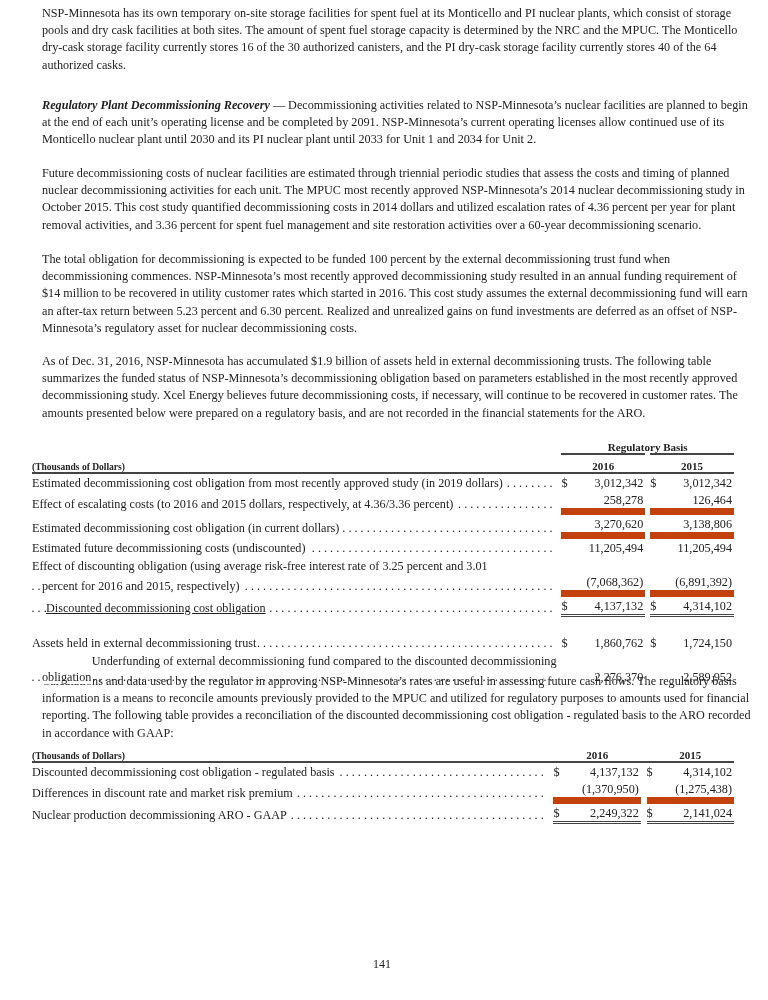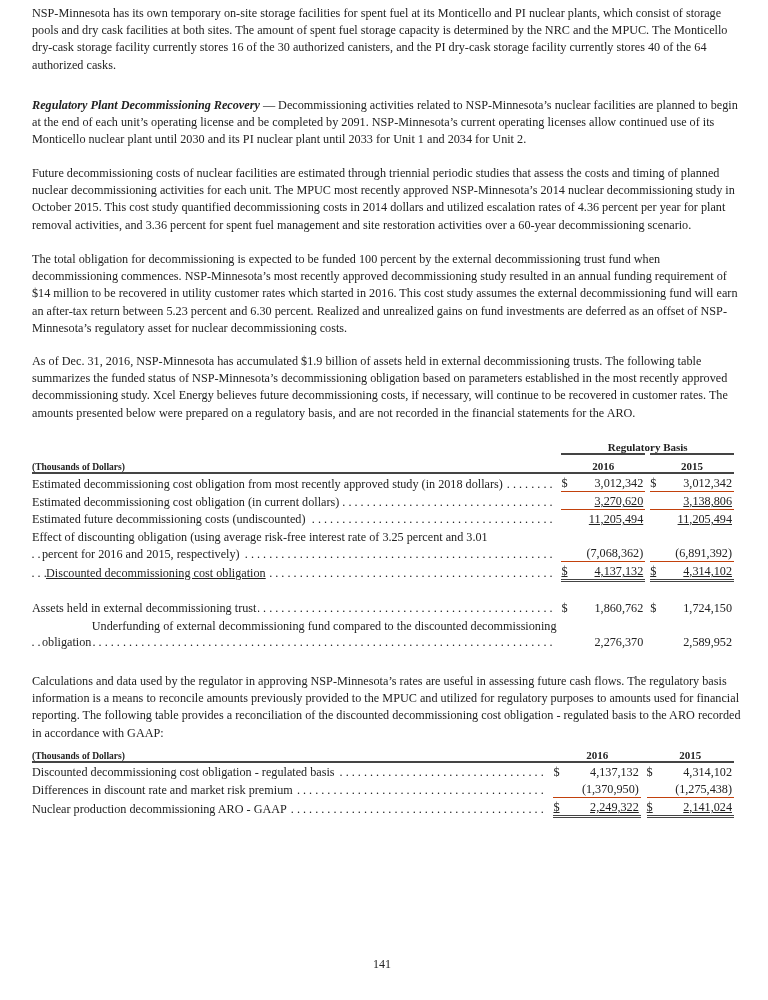--- a/index.html
+++ b/index.html
@@ -5,7 +5,7 @@
   html, body { margin:0; padding:0; background:#ffffff; }
   body { width:768px; height:1000px; position:relative; overflow:hidden;
          font-family:"Liberation Serif", serif; color:#222; }
-  .para { position:absolute; left:32px; width:710px; font-size:12.2px; line-height:17.2px; margin:0; }
+  .para { position:absolute; left:42px; width:710px; font-size:12.2px; line-height:17.2px; margin:0; }
   .para b i, .para .lead { font-weight:bold; font-style:italic; }
 
   table.fin { position:absolute; left:32px; width:702px; border-collapse:collapse; font-size:12.2px; }

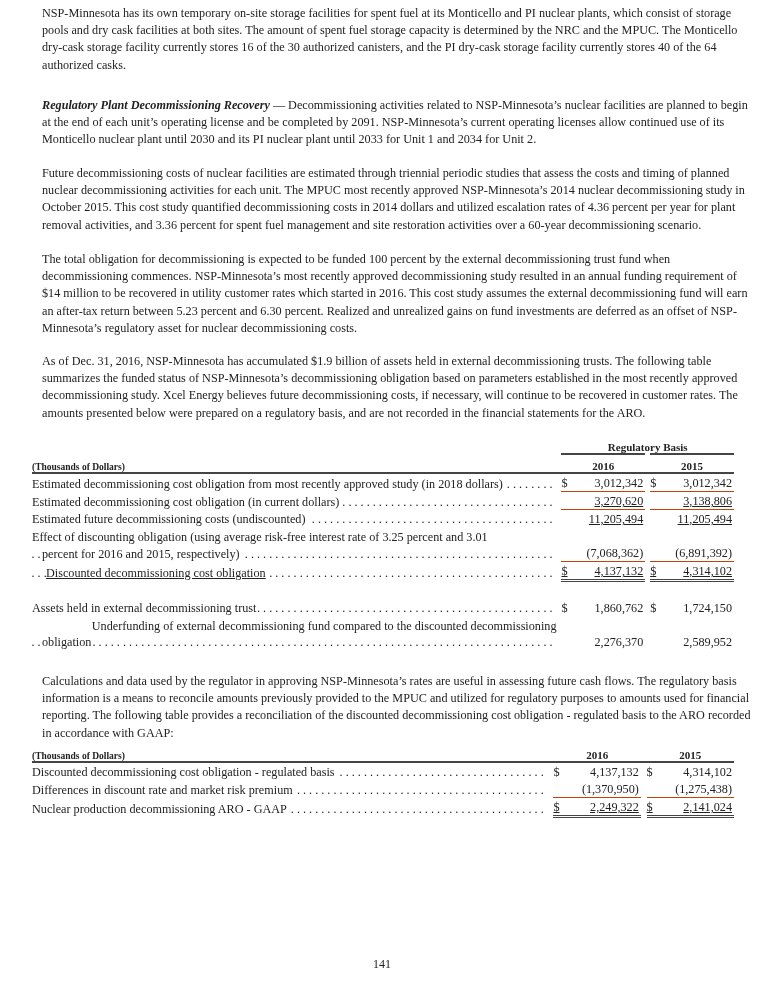--- a/index.html
+++ b/index.html
@@ -55,7 +55,7 @@
     <td colspan="2" class="hdr-c top-thick">2015</td>
   </tr>
   <tr>
-    <td class="lbl dots top-thick"><span class="txt">Estimated decommissioning cost obligation from most recently approved study (in 2018 dollars)</span></td>
+    <td class="lbl dots top-thick"><span class="txt">Estimated decommissioning cost obligation from most recently approved study (in 2019 dollars)</span></td>
     <td class="gap top-thick"></td>
     <td class="cur top-thick">$</td>
     <td class="num top-thick">3,012,342</td>

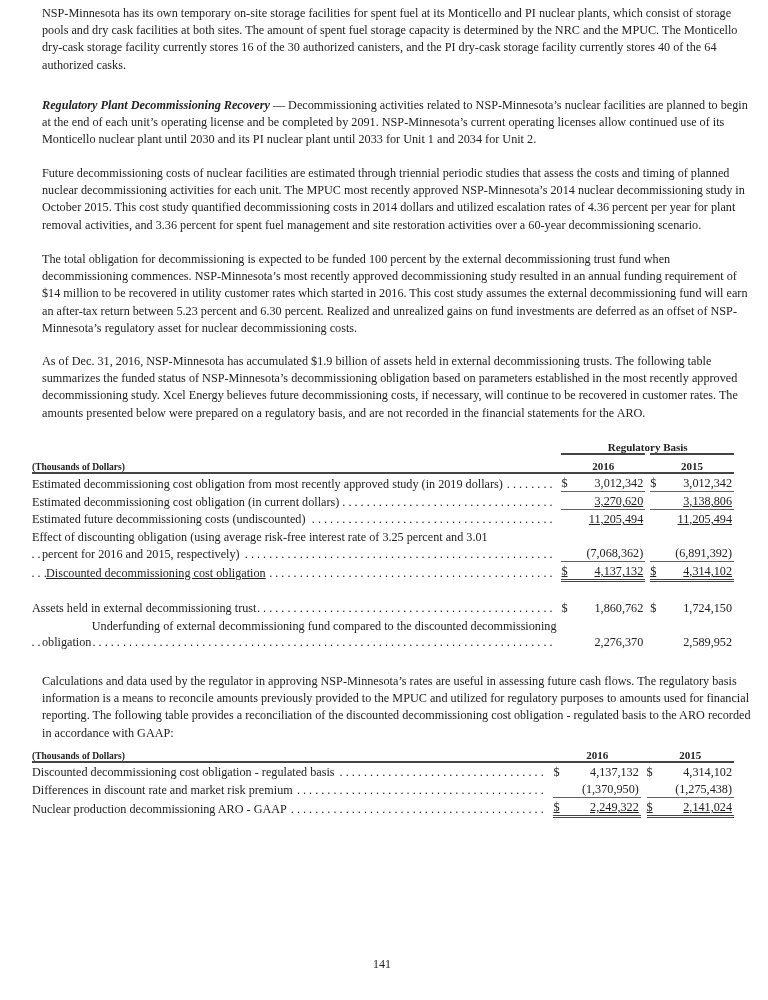--- a/index.html
+++ b/index.html
@@ -64,6 +64,15 @@
     <td class="num top-thick">3,012,342</td>
   </tr>
   <tr>
+    <td class="lbl dots"><span class="txt">Effect of escalating costs (to 2016 and 2015 dollars, respectively, at 4.36/3.36 percent)</span></td>
+    <td class="gap"></td>
+        <td class="cur"></td>
+    <td class="num">258,278</td>
+    <td class="gap"></td>
+        <td class="cur"></td>
+    <td class="num">126,464</td>
+  </tr>
+  <tr>
     <td class="lbl dots"><span class="txt">Estimated decommissioning cost obligation (in current dollars)</span></td>
     <td class="gap"></td>
         <td class="cur top-thin"></td>

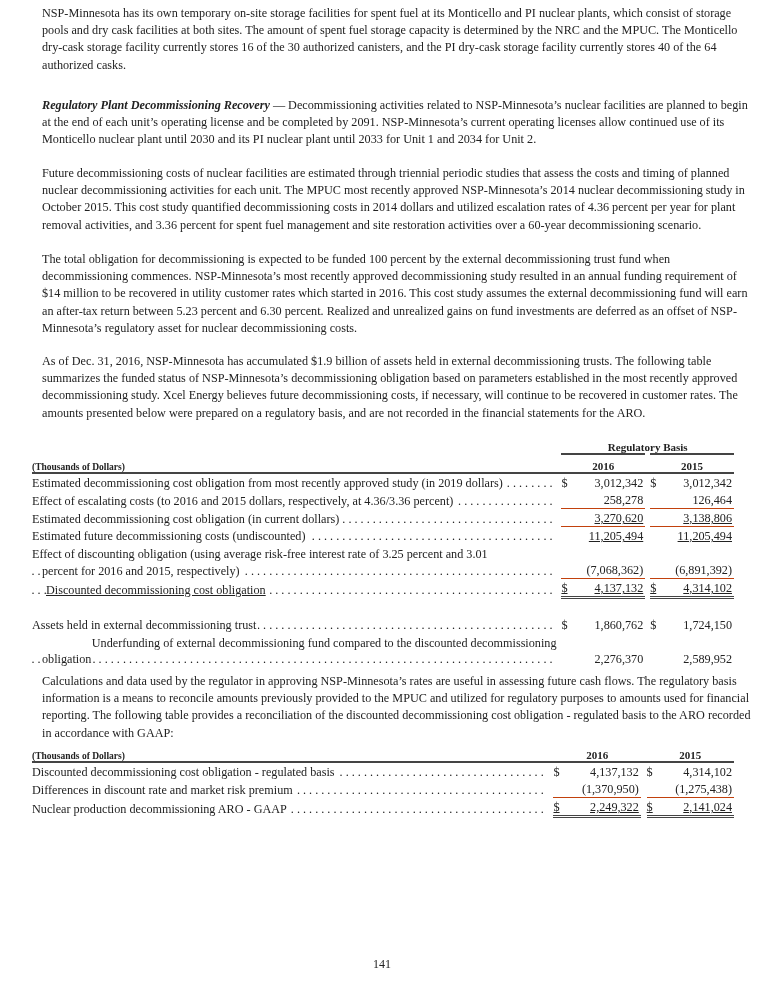--- a/index.html
+++ b/index.html
@@ -21,7 +21,7 @@
   .hdr { font-size:9.5px; font-weight:bold; }
   .hdr-c { text-align:center; font-size:11px; font-weight:bold; }
   .top-thick { border-top:2px solid #444; }
-  .top-thin { border-top:1px solid #c2410c;text-decoration:underline; }
+  .top-thin { border-top:7px solid #c2410c; }
   .dbl { border-bottom:3px double #444; }
   .indent1 { padding-left:10px !important; }
   .indent2 { padding-left:14px !important;text-decoration:underline; }

